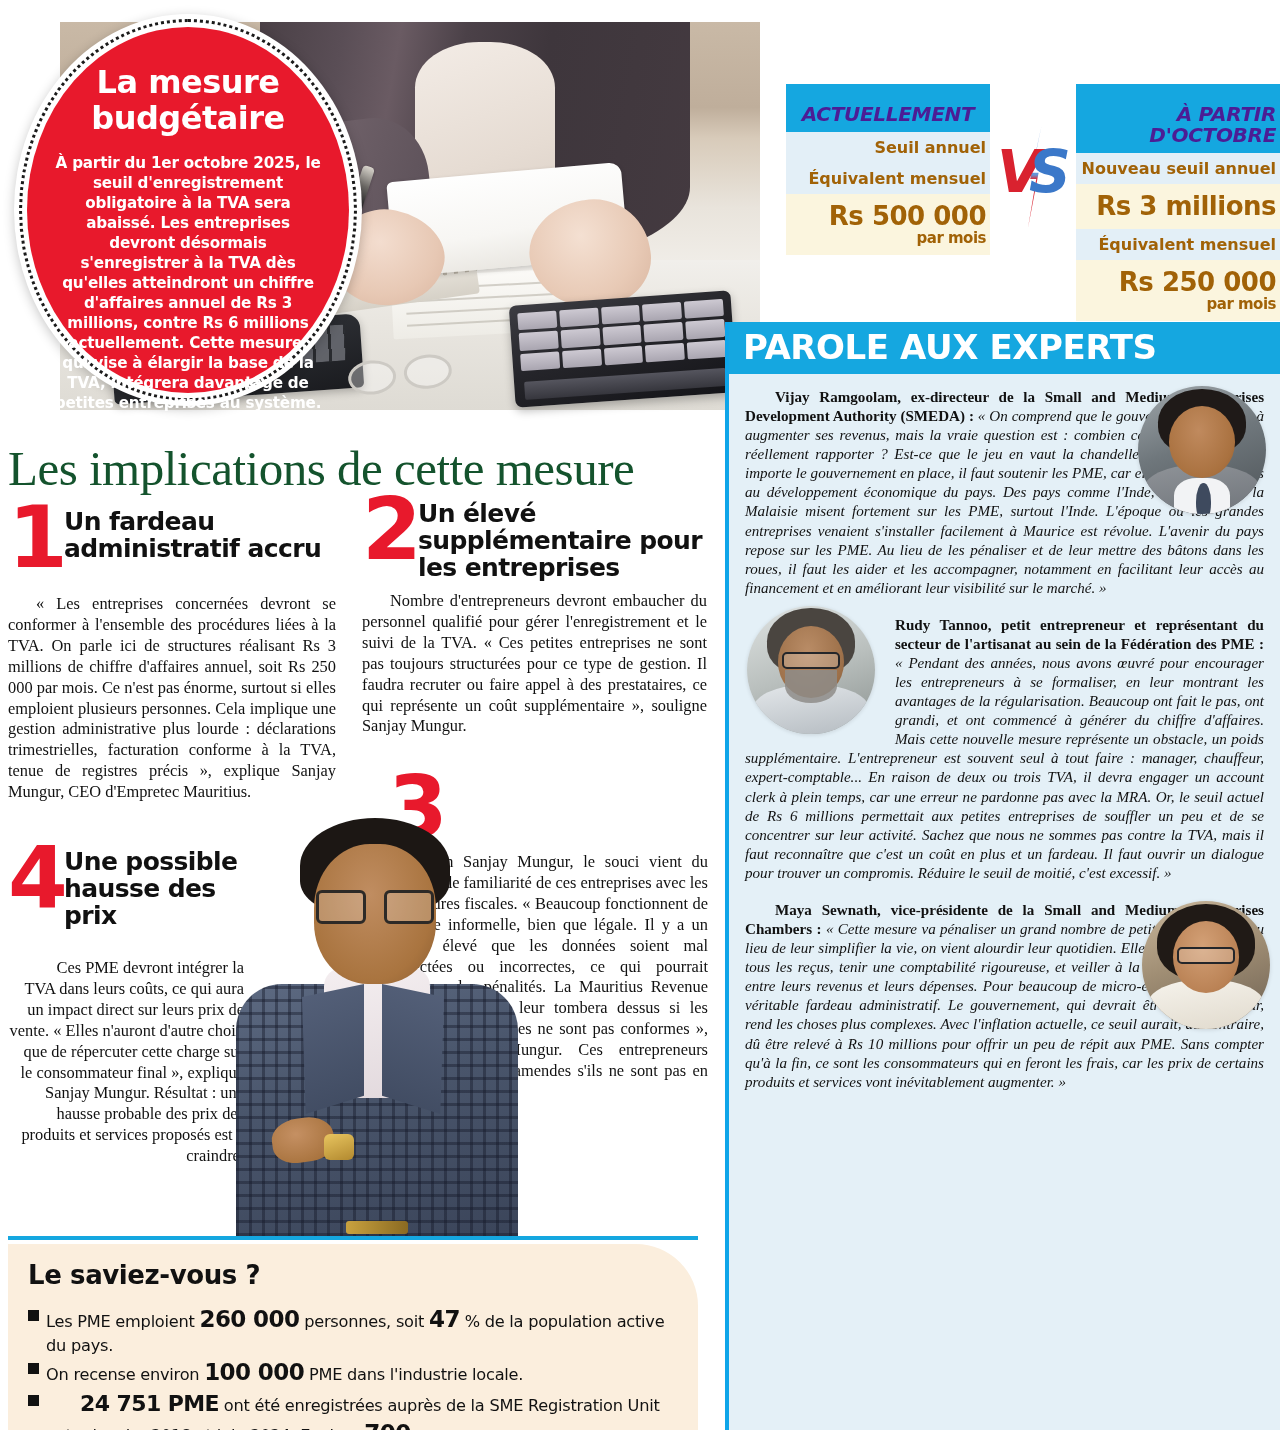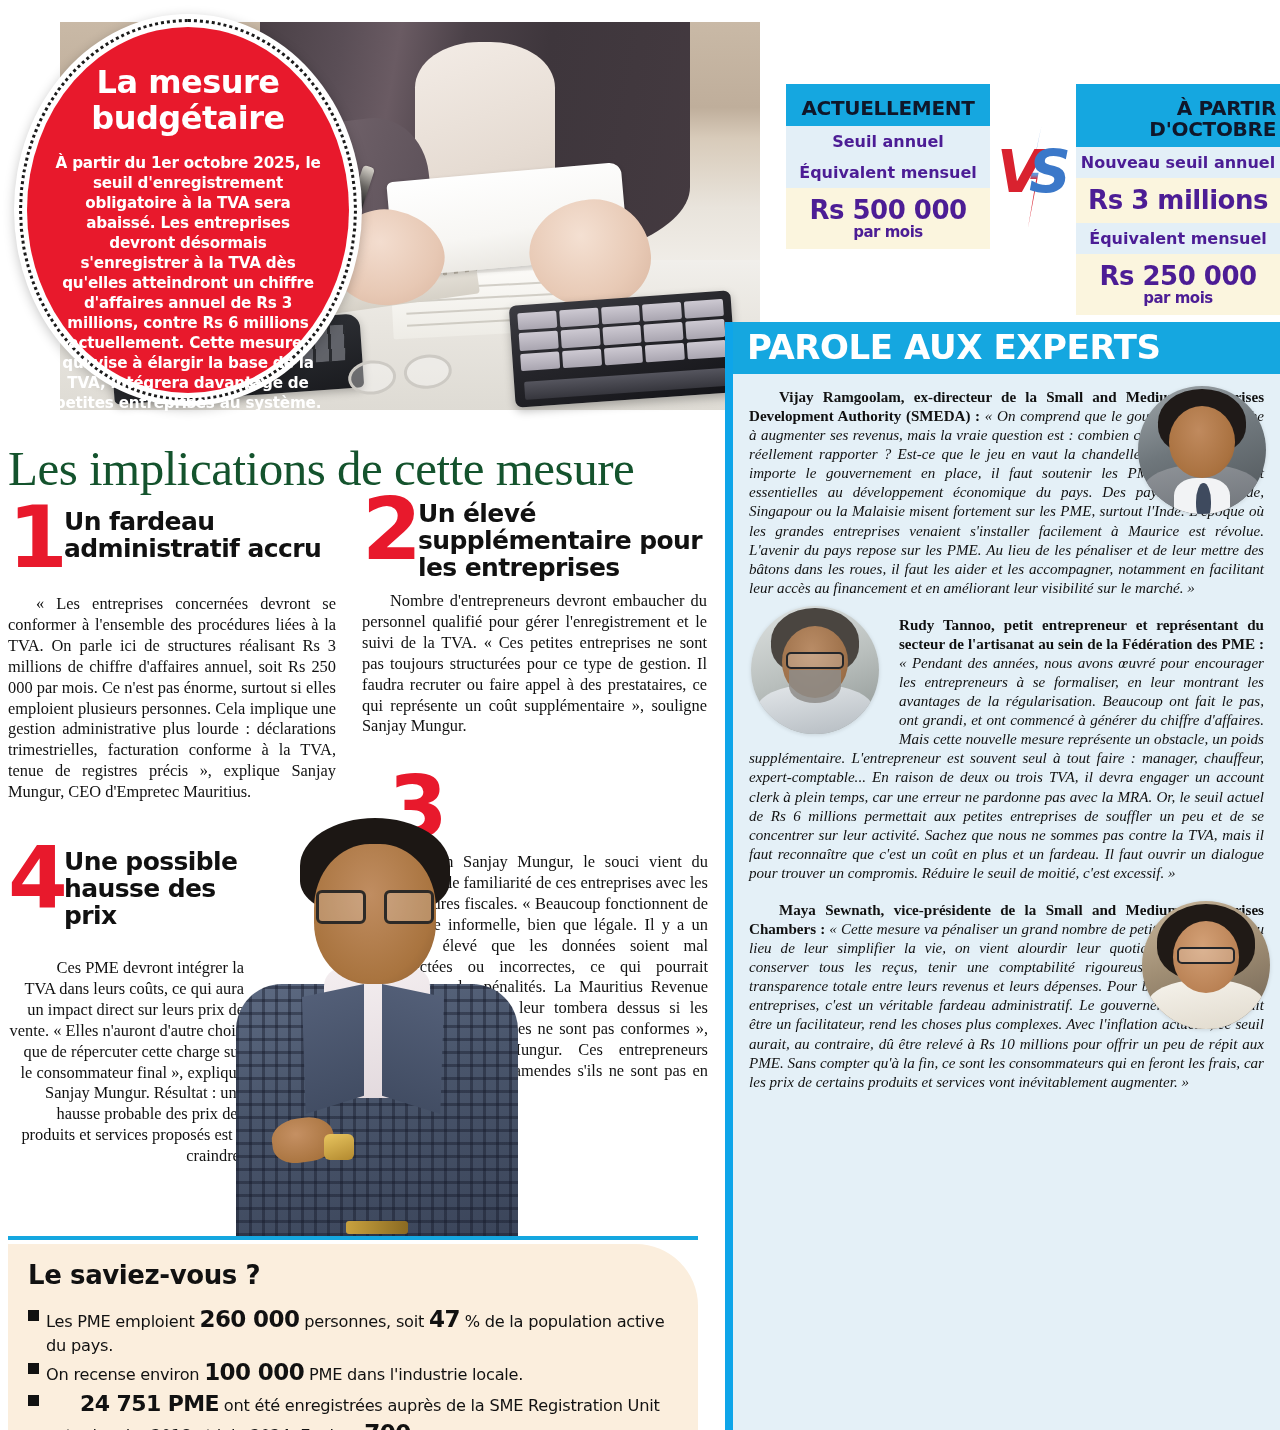--- a/index.html
+++ b/index.html
@@ -171,10 +171,10 @@
   .cmp-left  { left: 786px;  width: 204px; }
   .cmp-right { left: 1076px; width: 204px; }
   .cmp-head {
-    background: #15a7e0; color: #0f172a;
-    font-family: "DejaVu Sans", sans-serif; font-weight: bold;
-    font-size: 20px; text-align: center; padding: 14px 4px 7px;
-    line-height: 1.06; letter-spacing: -.3px;
+    background: #15a7e0; color: #4c1d95;
+    font-family: "DejaVu Sans", sans-serif; font-weight: bold;
+    font-size: 20px; text-align: center; padding: 20px 4px 7px;
+    line-height: 1.06; letter-spacing: -.3px; font-style: italic;
   }
   .cmp-row {
     font-family: "DejaVu Sans", sans-serif;

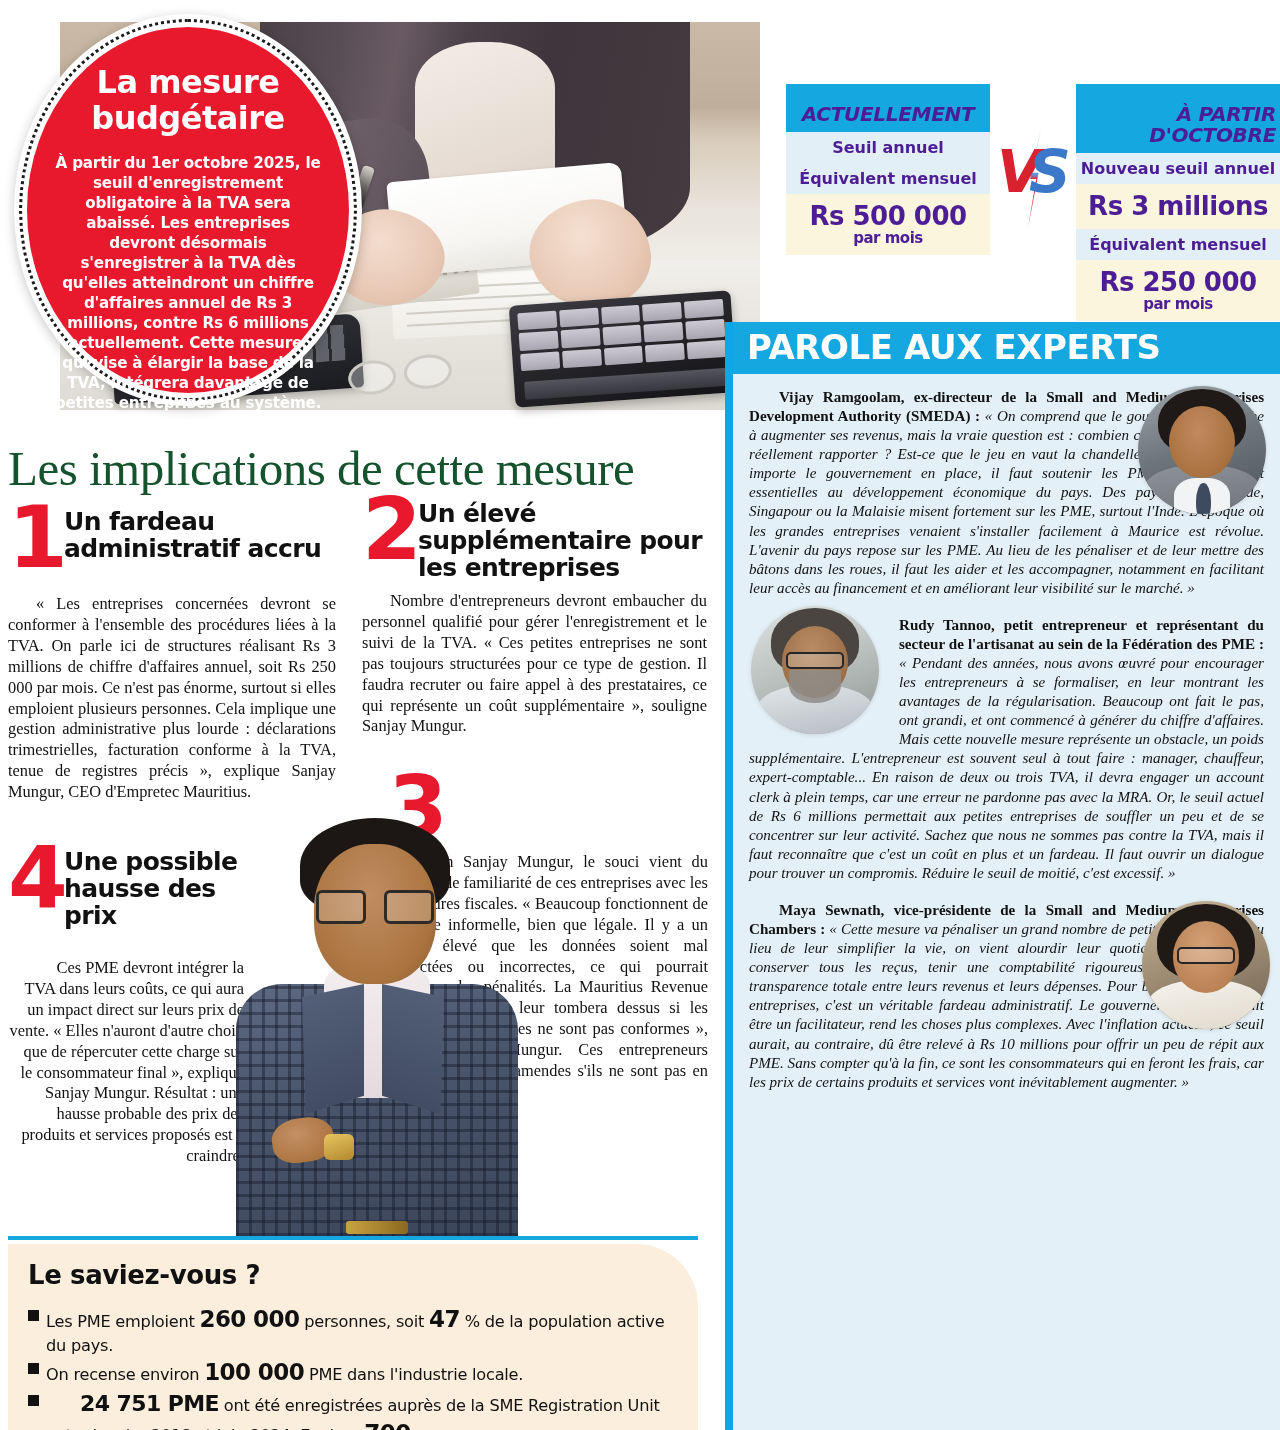--- a/index.html
+++ b/index.html
@@ -178,7 +178,7 @@
   }
   .cmp-row {
     font-family: "DejaVu Sans", sans-serif;
-    text-align: center; color: #4c1d95;
+    text-align: right; color: #a16207;
   }
   .cmp-lbl  { background: #e3eff7; font-size: 16px; font-weight: bold; padding: 6px 4px; }
   .cmp-val  { background: #fbf5de; font-size: 26px; font-weight: bold; padding: 7px 4px 8px; letter-spacing: -.5px; }

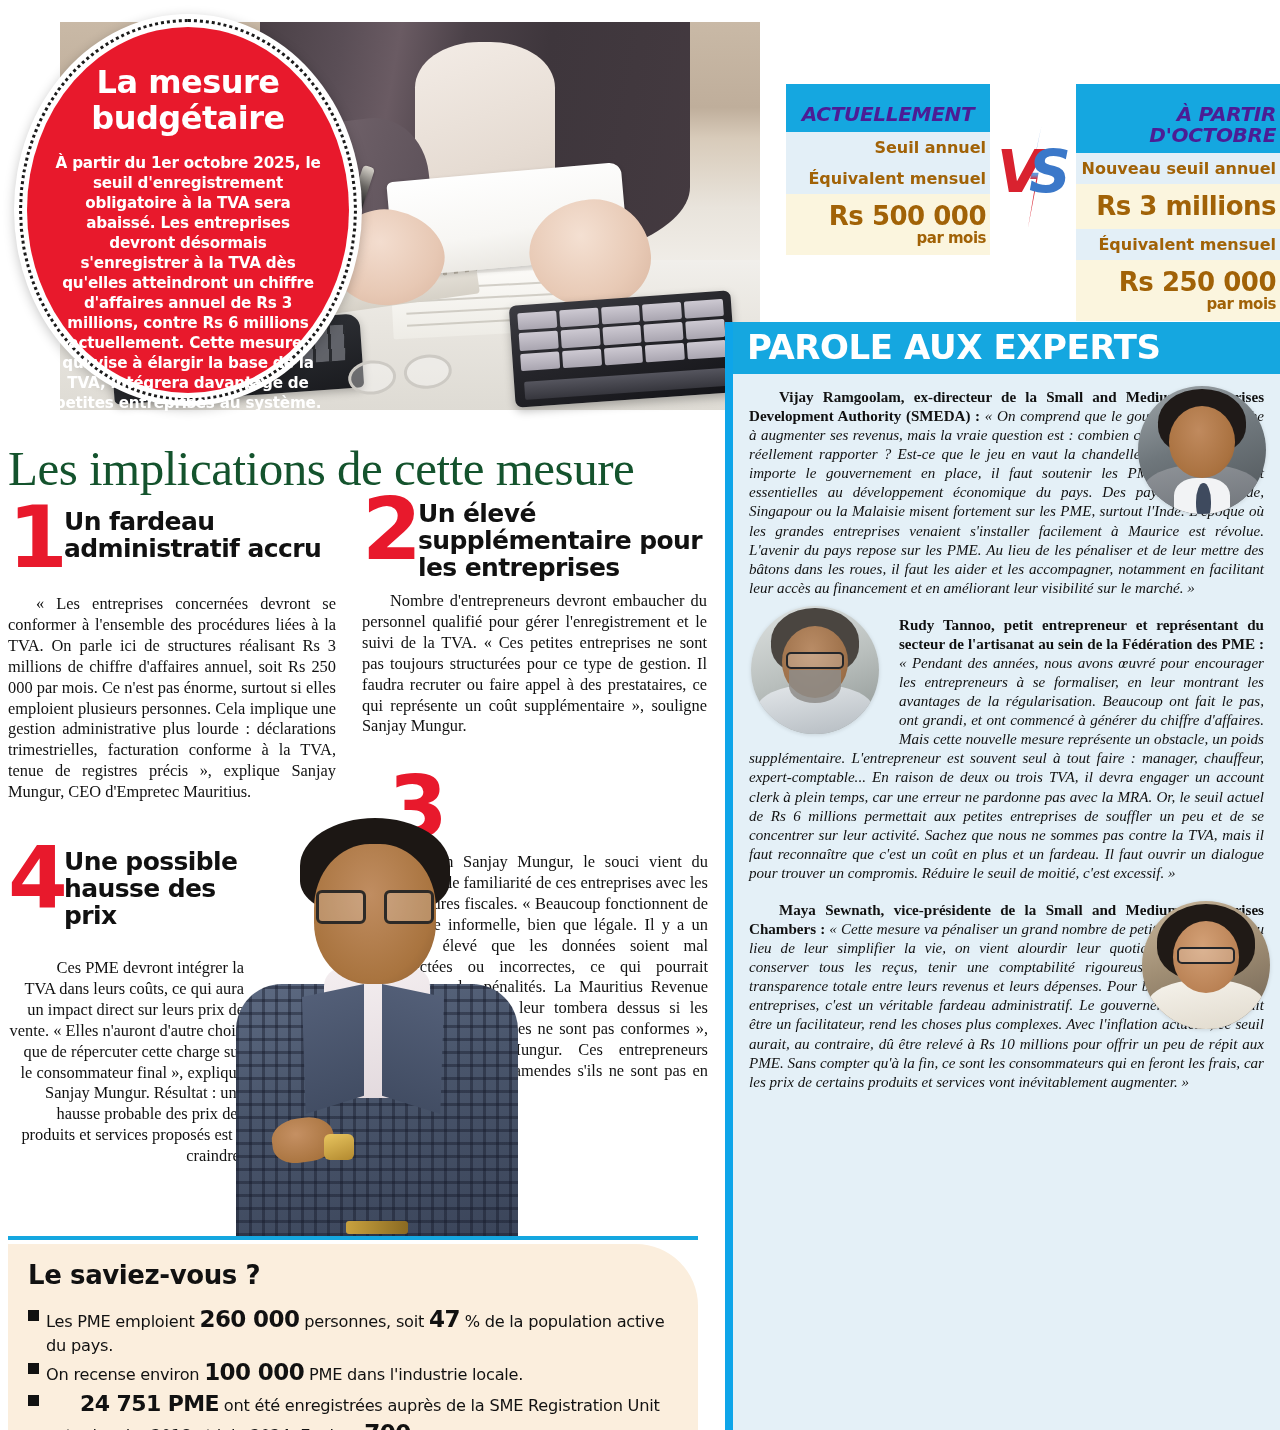--- a/index.html
+++ b/index.html
@@ -211,7 +211,7 @@
     position: absolute; left: 725px; top: 322px;
     width: 555px; height: 1108px;
     background: #e4f0f7;
-    border-left: 8px solid #0ea5e9;
+    border-left: 4px solid #0ea5e9;
   }
   .experts-head {
     background: #15a7e0; color: #fff;

